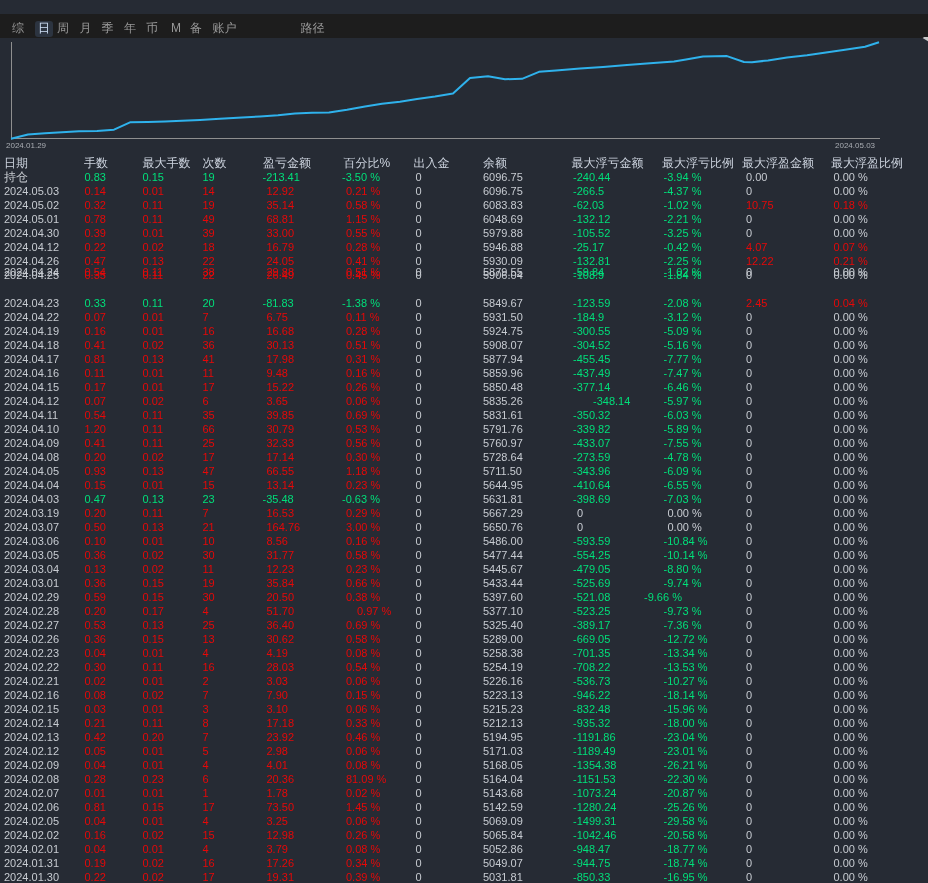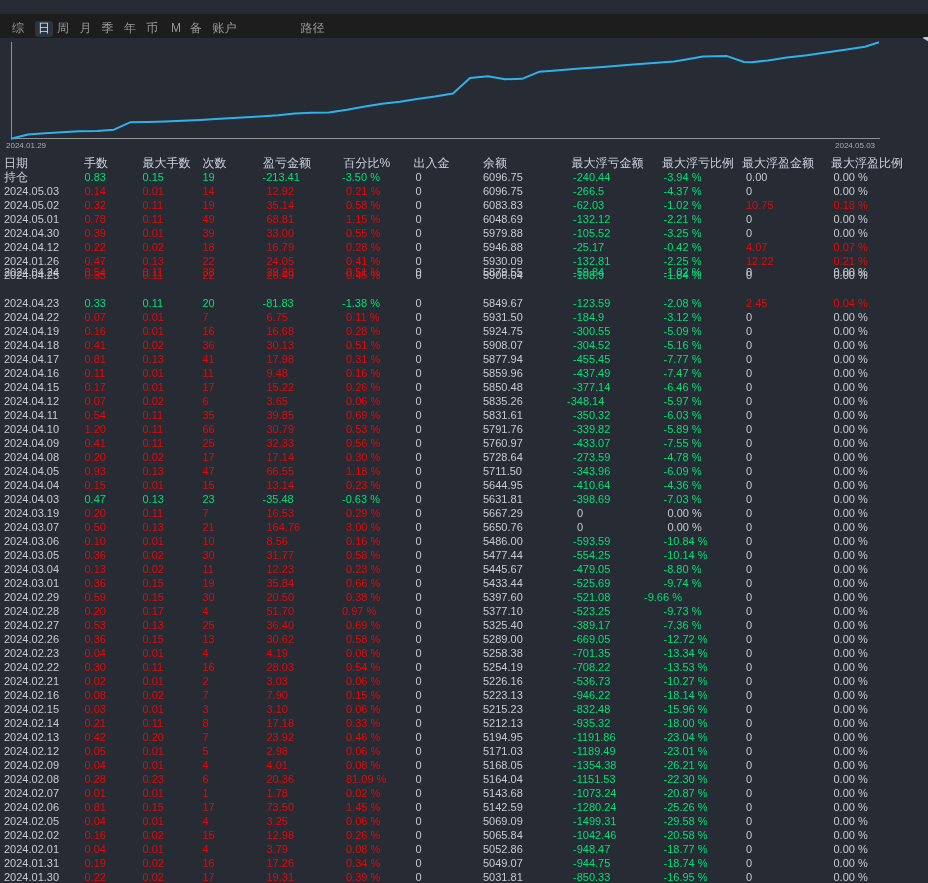--- a/index.html
+++ b/index.html
@@ -141,7 +141,7 @@
         <span class="c R" style="left:833.5px">0.07 %</span>
       </div>
       <div class="row" style="top:253.5px">
-        <span class="c W" style="left:4px">2024.01.26</span>
+        <span class="c W" style="left:4px">2024.04.26</span>
         <span class="c R" style="left:84.5px">0.47</span>
         <span class="c R" style="left:142.5px">0.13</span>
         <span class="c R" style="left:202.5px">22</span>

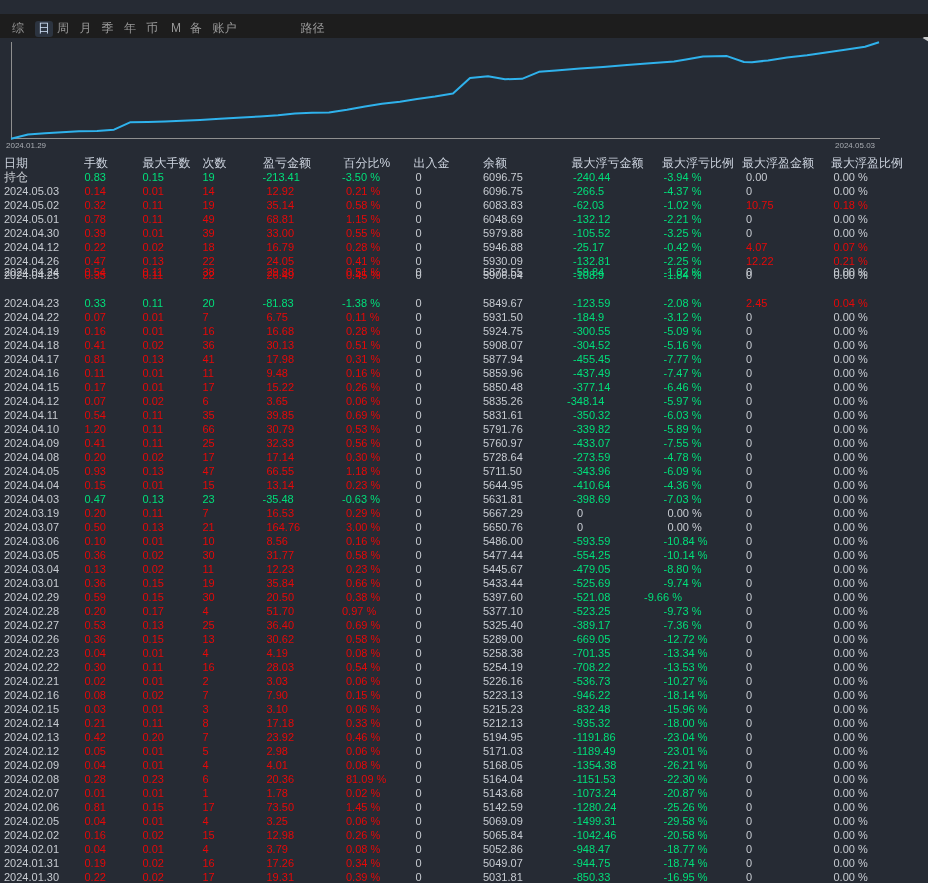--- a/index.html
+++ b/index.html
@@ -289,7 +289,7 @@
         <span class="c R" style="left:346px">0.06 %</span>
         <span class="c W" style="left:415.5px">0</span>
         <span class="c W" style="left:483px">5835.26</span>
-        <span class="c G" style="left:567px">-348.14</span>
+        <span class="c G" style="left:593px">-348.14</span>
         <span class="c G" style="left:663.5px">-5.97 %</span>
         <span class="c W" style="left:746px">0</span>
         <span class="c W" style="left:833.5px">0.00 %</span>

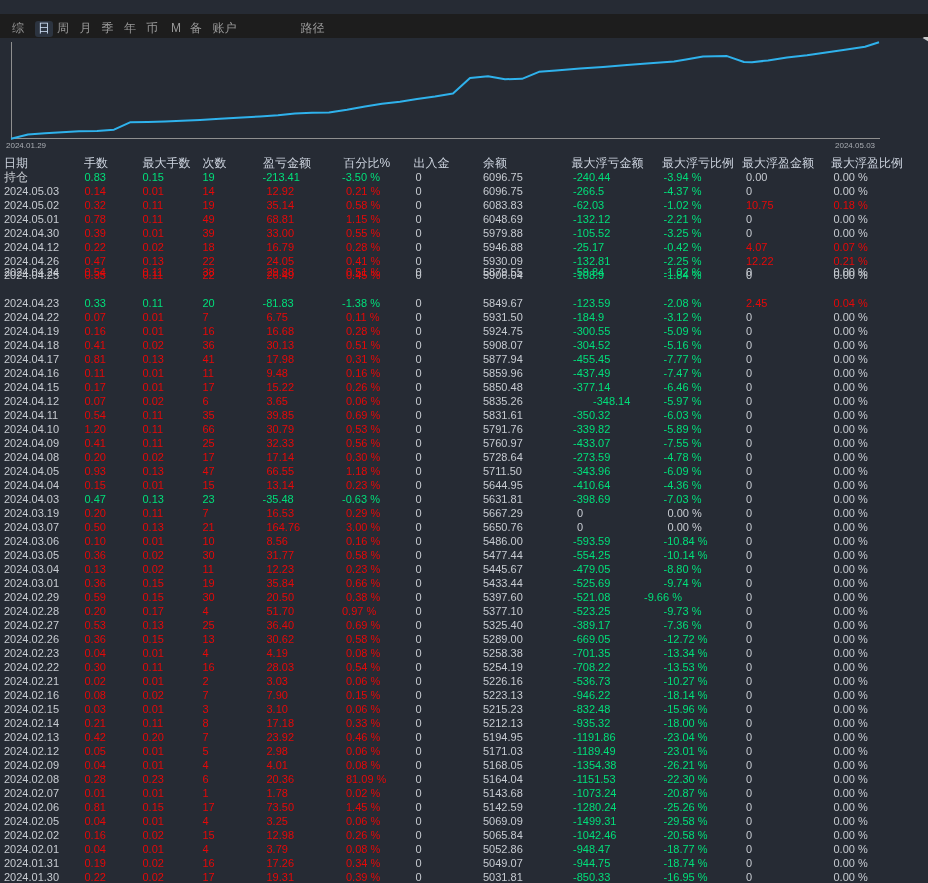--- a/index.html
+++ b/index.html
@@ -374,7 +374,7 @@
         <span class="c W" style="left:415.5px">0</span>
         <span class="c W" style="left:483px">5644.95</span>
         <span class="c G" style="left:573px">-410.64</span>
-        <span class="c G" style="left:663.5px">-4.36 %</span>
+        <span class="c G" style="left:663.5px">-6.55 %</span>
         <span class="c W" style="left:746px">0</span>
         <span class="c W" style="left:833.5px">0.00 %</span>
       </div>

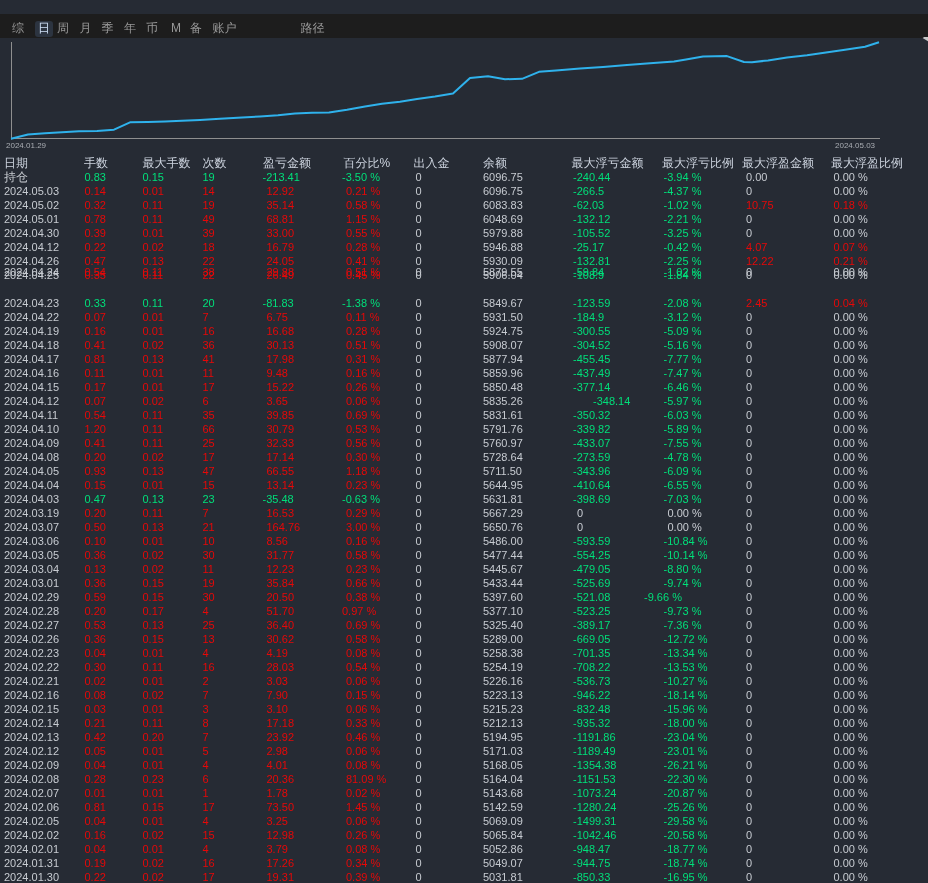--- a/index.html
+++ b/index.html
@@ -496,7 +496,7 @@
         <span class="c R" style="left:142.5px">0.17</span>
         <span class="c R" style="left:202.5px">4</span>
         <span class="c R" style="left:266.5px">51.70</span>
-        <span class="c R" style="left:342px">0.97 %</span>
+        <span class="c R" style="left:357px">0.97 %</span>
         <span class="c W" style="left:415.5px">0</span>
         <span class="c W" style="left:483px">5377.10</span>
         <span class="c G" style="left:573px">-523.25</span>

